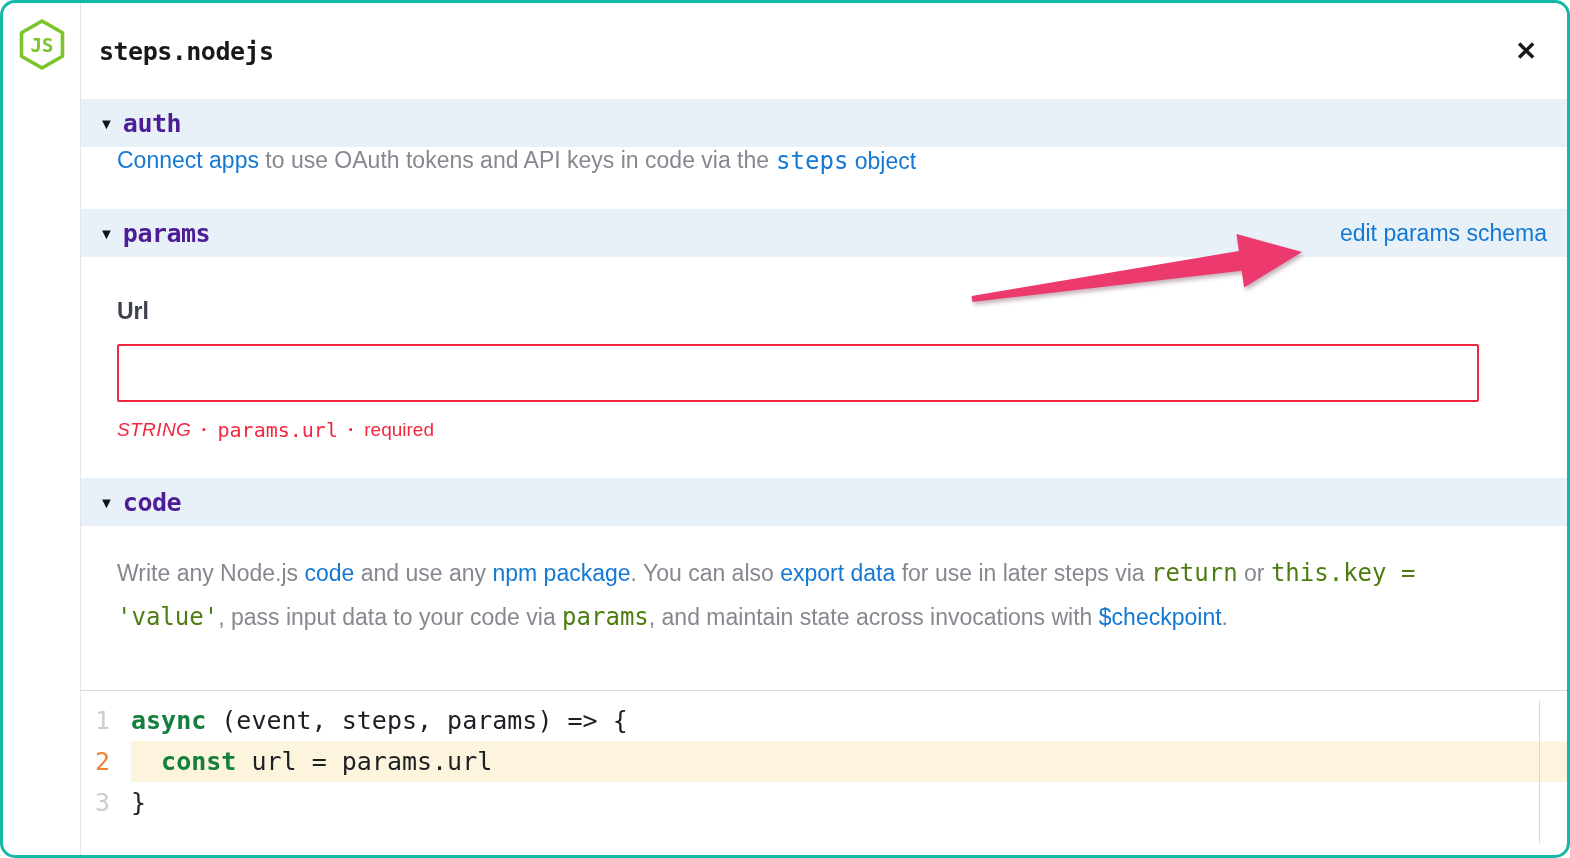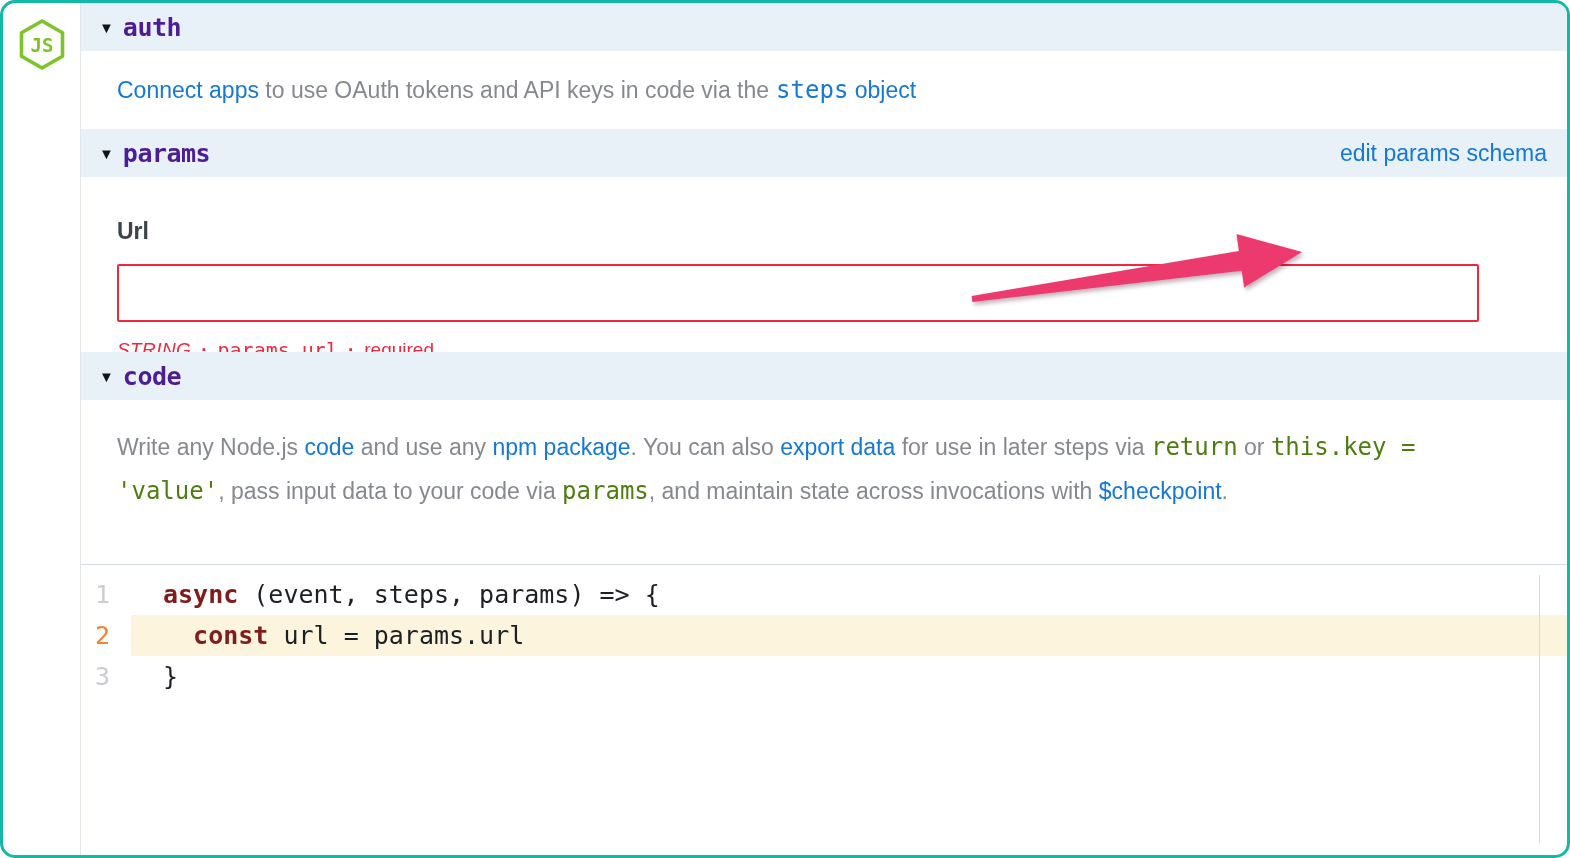--- a/index.html
+++ b/index.html
@@ -70,6 +70,10 @@
       <polygon class="arrow-poly" points="4.6,59 271.9,13.9 269.5,-2.9 335,15 277.1,50.5 274.7,33.7 5.4,65"></polygon>
     </svg>
 
+    <div class="hdr">
+      <div class="hdr-title">steps.nodejs</div>
+      <div class="close-btn">✕</div>
+    </div>
 
     <div class="bar">
       <span class="caret">▼</span>

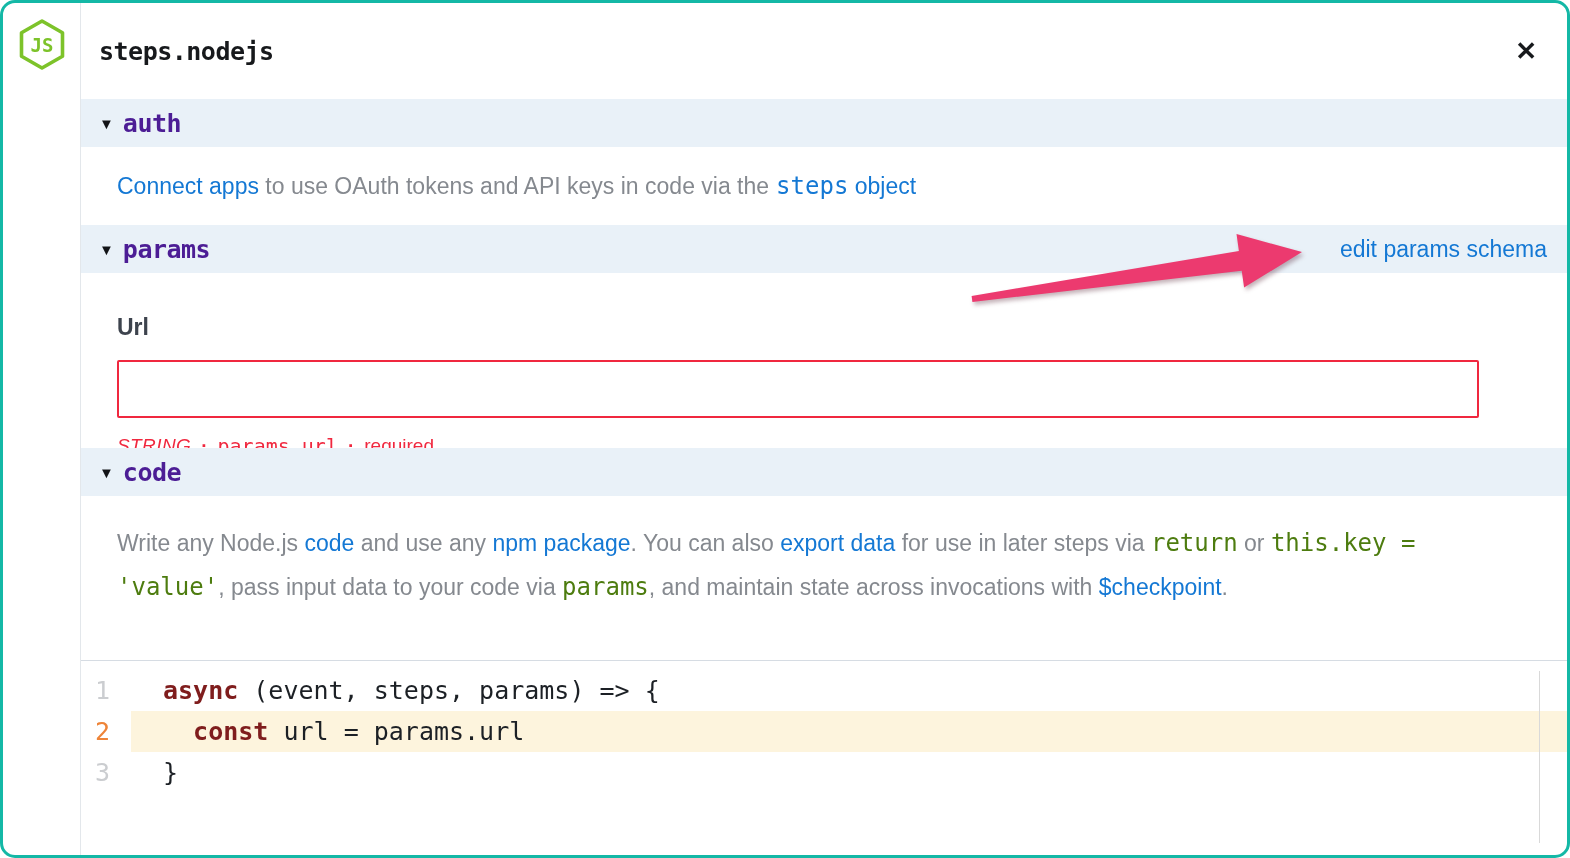--- a/index.html
+++ b/index.html
@@ -25,7 +25,7 @@
   .link { color:#1478D4; cursor:pointer; text-decoration:none; }
   .edit-link { font-size:23px; }
   
-  .auth-body { height:78px; flex:none; display:flex; align-items:center; padding:0 36px; font-size:23px; color:#85898F; white-space:pre-wrap; }
+  .auth-body { height:62px; flex:none; display:flex; align-items:flex-start; padding:0 36px; font-size:23px; color:#85898F; white-space:pre-wrap; }
   .mono { font-family:"DejaVu Sans Mono", monospace; font-size:24px; }
   .auths-link { margin-left:7px; }
   

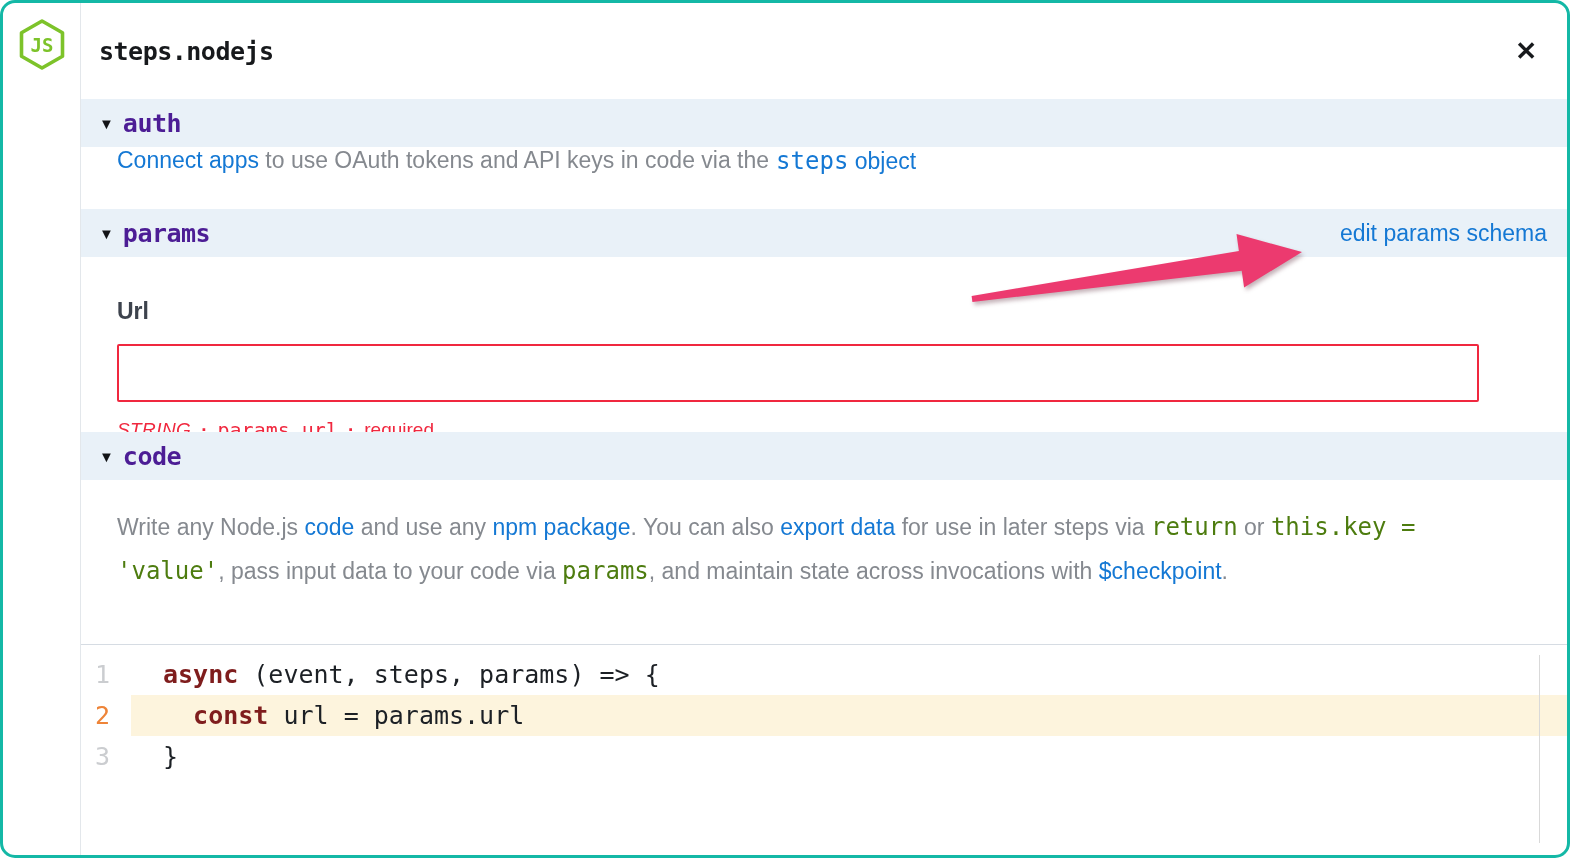--- a/index.html
+++ b/index.html
@@ -29,7 +29,7 @@
   .mono { font-family:"DejaVu Sans Mono", monospace; font-size:24px; }
   .auths-link { margin-left:7px; }
   
-  .params-body { height:175px; flex:none; padding:41px 12px 0 36px; }
+  .params-body { height:221px; flex:none; padding:41px 12px 0 36px; }
   .field-label { font-size:23px; font-weight:700; color:#3D434D; }
   .field-input { display:block; margin-top:19px; width:1362px; height:58px; border:2px solid #F0283F; border-radius:2px; background:#fff; font-size:22px; padding:0 14px; outline:none; color:#222; }
   .field-meta { margin-top:16px; display:flex; align-items:center; font-size:19px; color:#F0283F; }

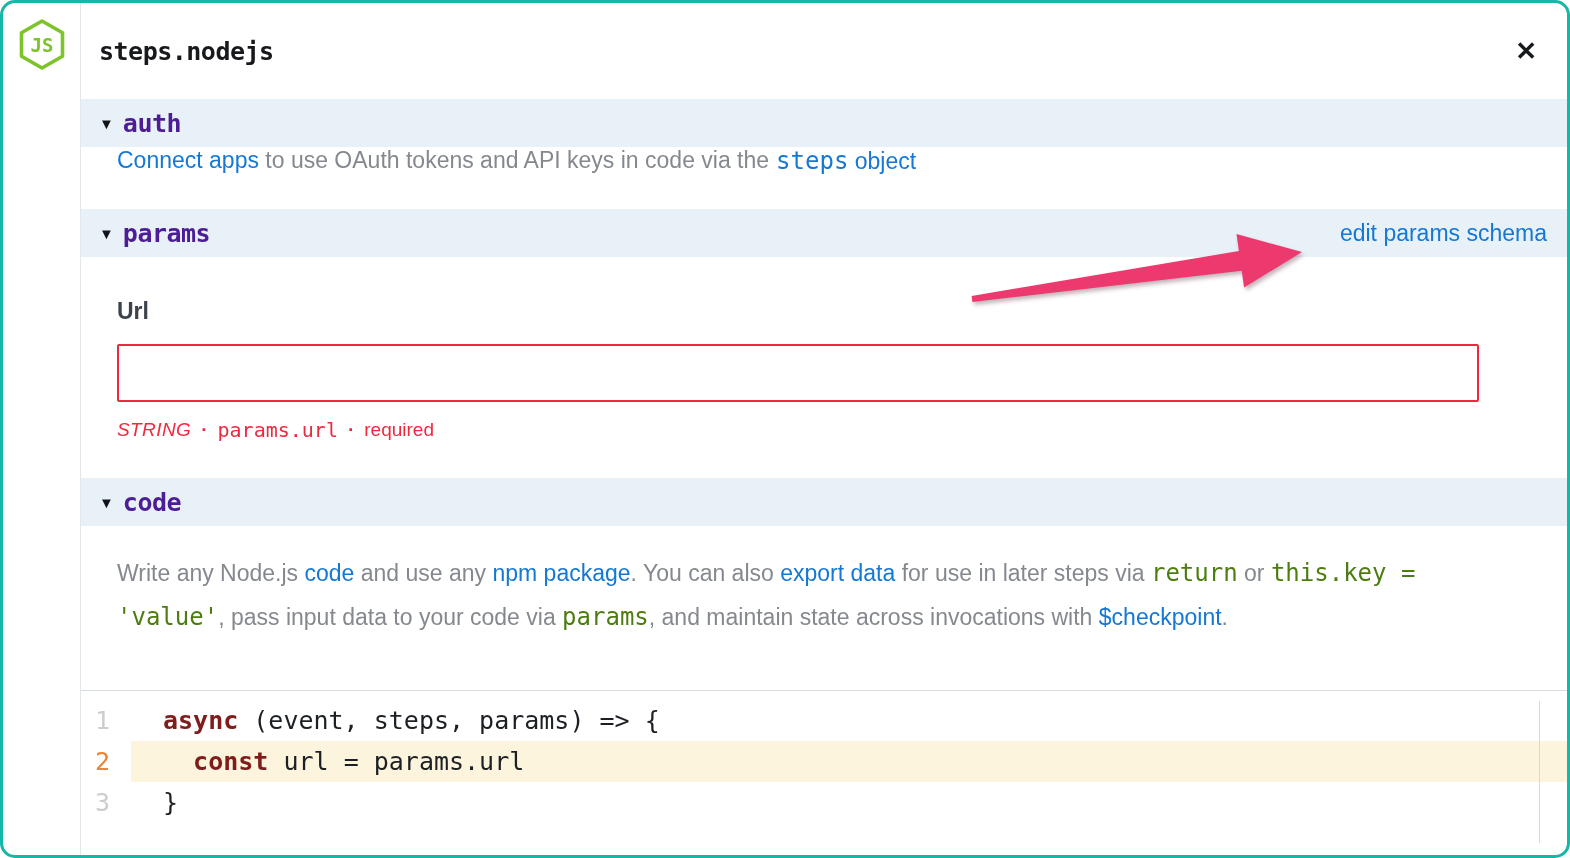--- a/index.html
+++ b/index.html
@@ -46,7 +46,7 @@
   .line-content { flex:1; white-space:pre; color:#1C2025; }
   .line-active .gutter { color:#EE8438; }
   .line-active .line-content { background:#FDF4DD; }
-  .kw { color:#7f1d1d; font-weight:700;margin-left:32px; }
+  .kw { color:#15803d; font-weight:700; }
   .scroll-track { position:absolute; right:27px; top:10px; bottom:12px; width:1px; background:#D9D9D9; }
   
   .arrow-svg { position:absolute; left:886px; top:226px; width:345px; height:82px; z-index:5; pointer-events:none; filter:drop-shadow(2px 3px 2px rgba(60,0,20,0.30)); }

